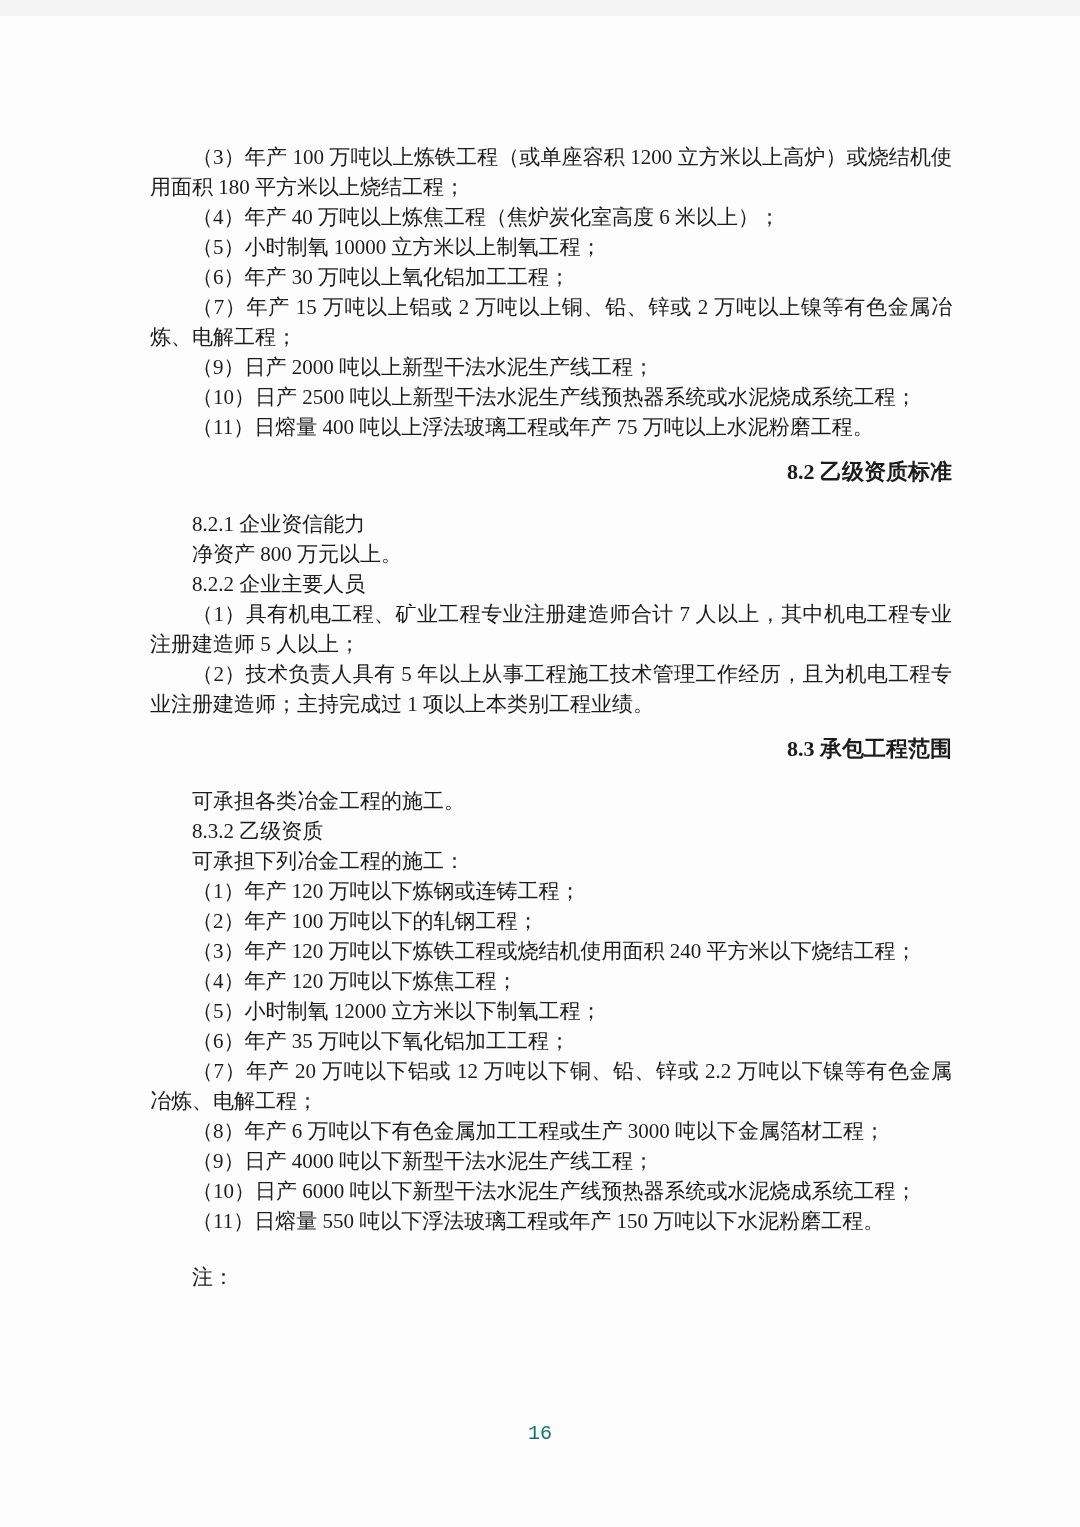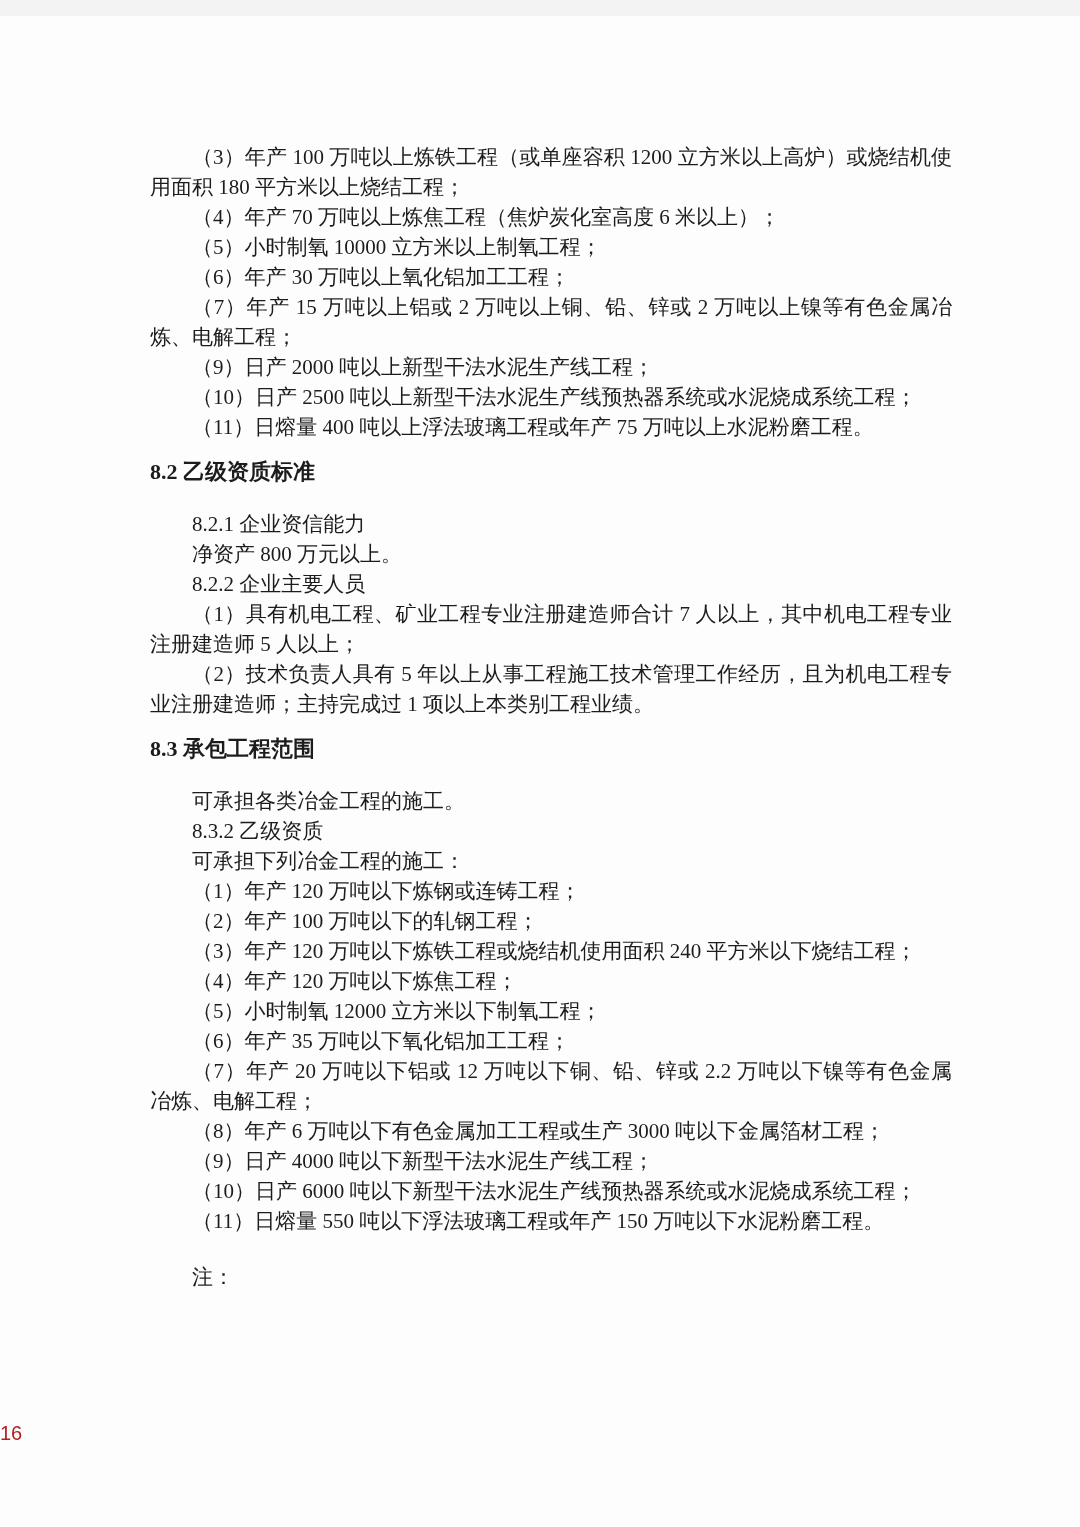--- a/index.html
+++ b/index.html
@@ -58,7 +58,7 @@
   <div class="content">
 
     <p class="para">（3）年产 100 万吨以上炼铁工程（或单座容积 1200 立方米以上高炉）或烧结机使用面积 180 平方米以上烧结工程；</p>
-    <p class="para">（4）年产 70 万吨以上炼焦工程（焦炉炭化室高度 6 米以上）；</p>
+    <p class="para">（4）年产 40 万吨以上炼焦工程（焦炉炭化室高度 6 米以上）；</p>
     <p class="para">（5）小时制氧 10000 立方米以上制氧工程；</p>
     <p class="para">（6）年产 30 万吨以上氧化铝加工工程；</p>
     <p class="para">（7）年产 15 万吨以上铝或 2 万吨以上铜、铅、锌或 2 万吨以上镍等有色金属冶炼、电解工程；</p>

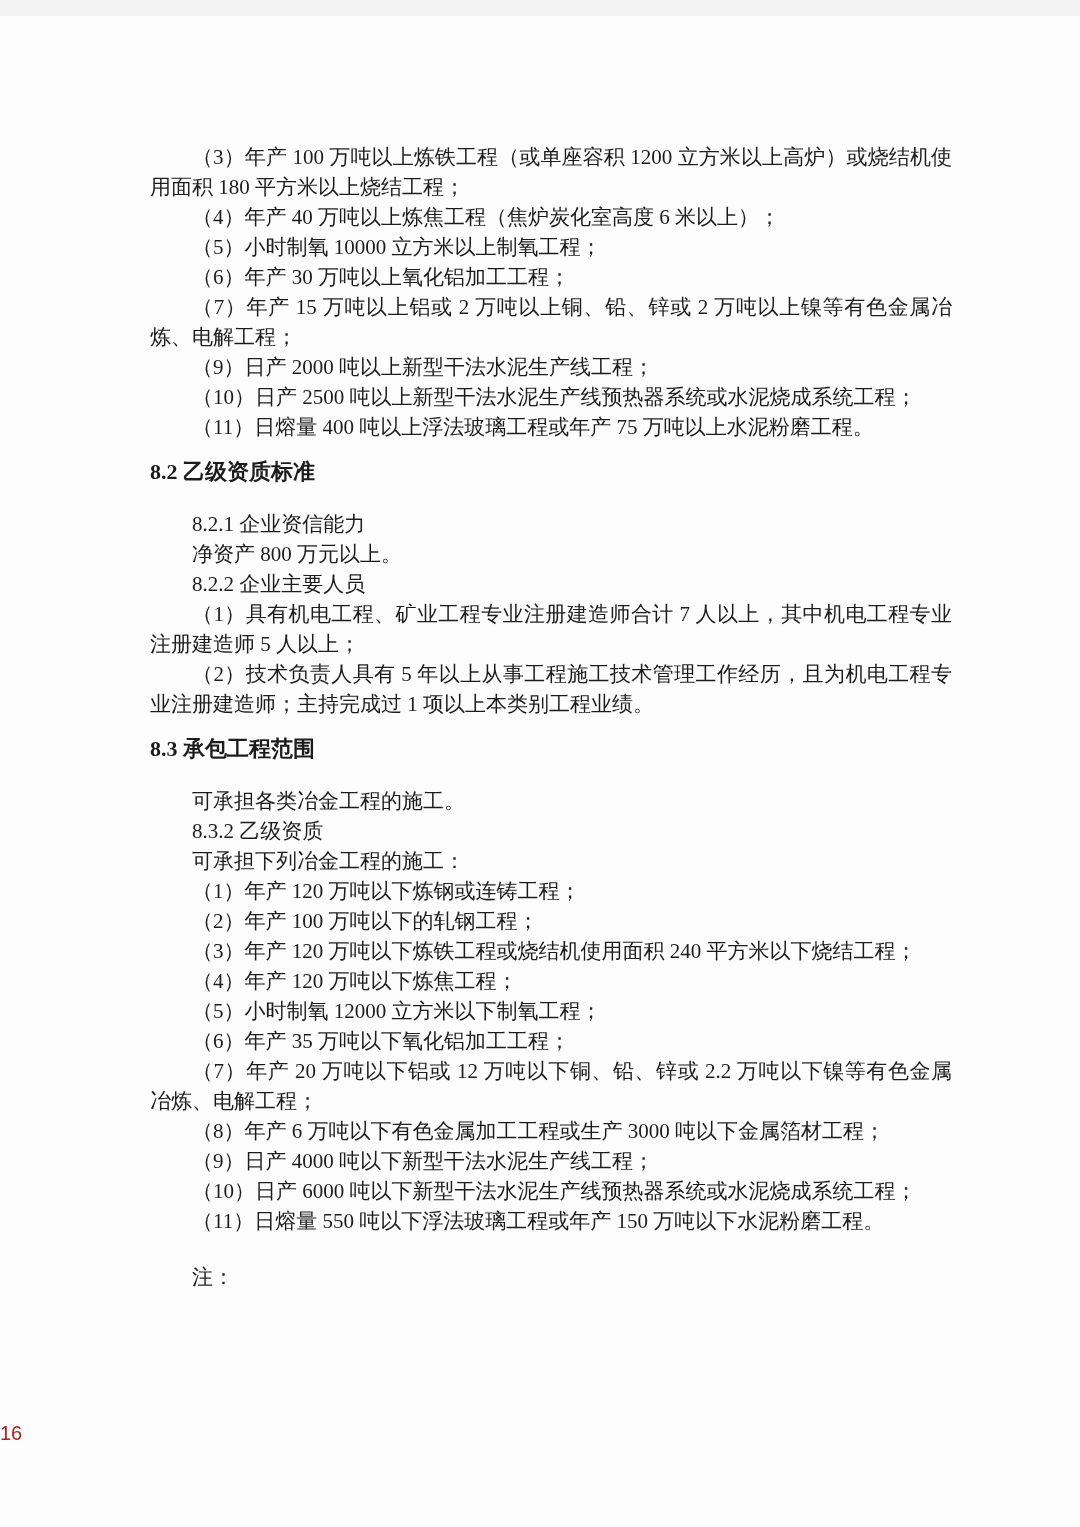--- a/index.html
+++ b/index.html
@@ -35,7 +35,7 @@
     font-size: 22px;
     line-height: 33px;
     font-weight: bold;
-    text-align: left;
+    text-align: right;
     text-indent: 0;
   }
   .note {

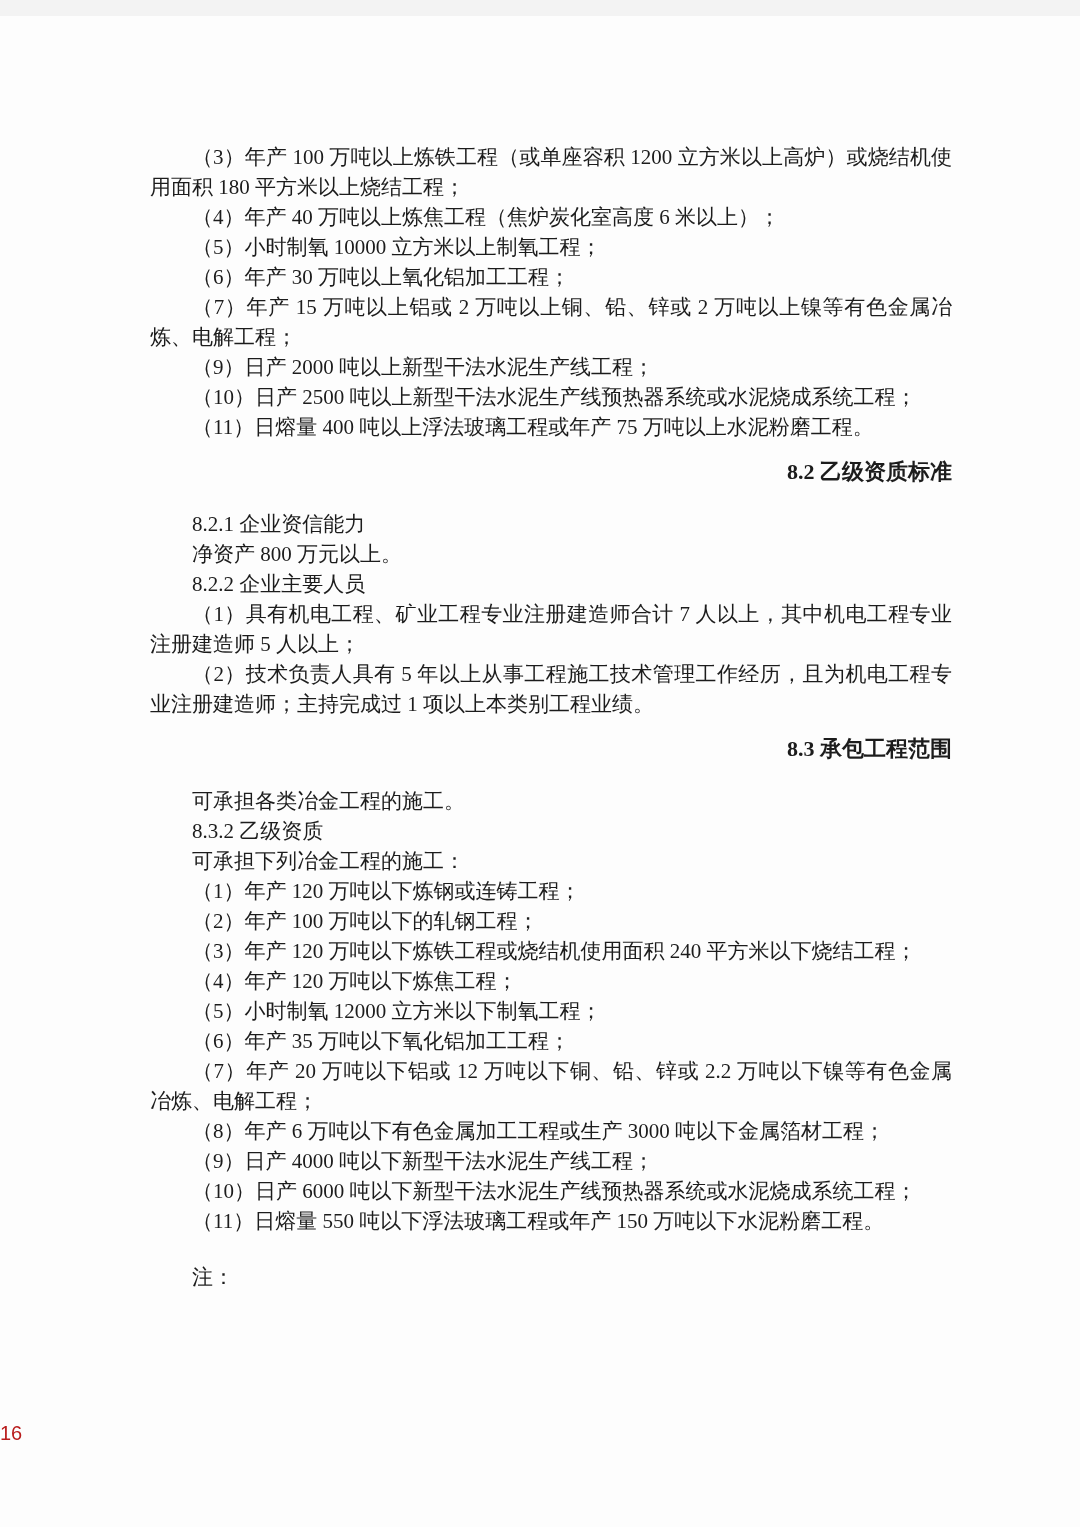--- a/index.html
+++ b/index.html
@@ -46,9 +46,10 @@
     left: 0;
     right: 0;
     top: 1406px;
+    text-align: center;
     font-size: 20px;
-    font-family: Liberation Sans, sans-serif;
-    color: #b91c1c;
+    font-family: Liberation Mono, monospace;
+    color: #0f766e;
   }
 </style>
 </head>

